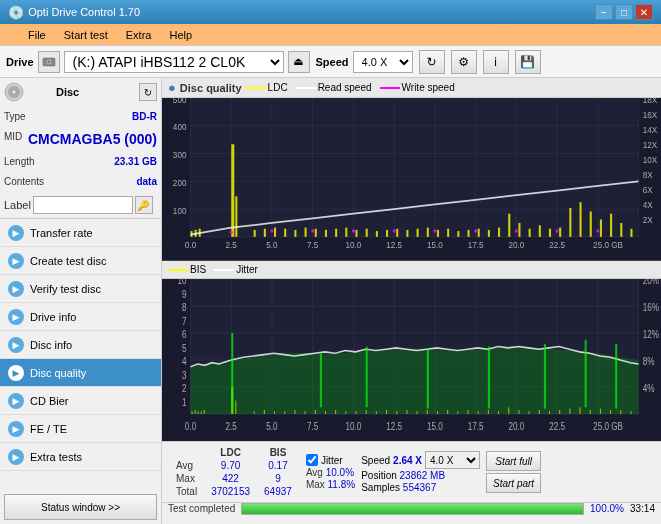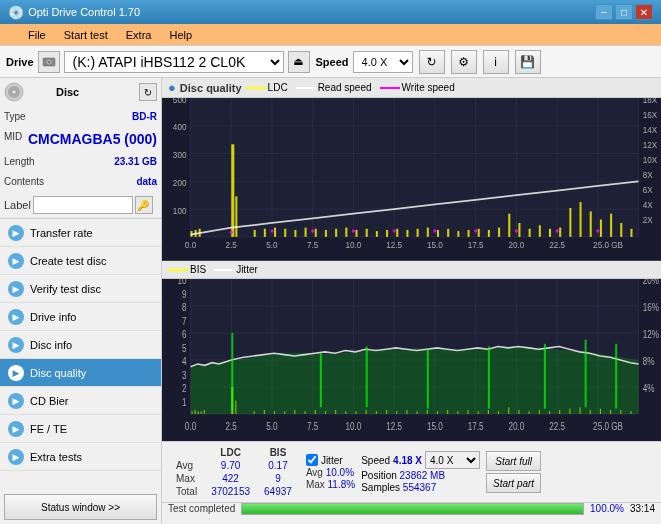--- a/index.html
+++ b/index.html
@@ -533,7 +533,7 @@
       <div style="display:flex; flex-direction:column; font-size:10px; gap:1px;">
         <div style="display:flex; align-items:center; gap:3px;">
           <span>Speed</span>
-          <span class="speed-val">4.18 X</span>
+          <span class="speed-val">2.64 X</span>
           <select style="height:18px; font-size:10px; border:1px solid #aaa; width:55px;"><option>4.0 X</option></select>
         </div>
         <div>

